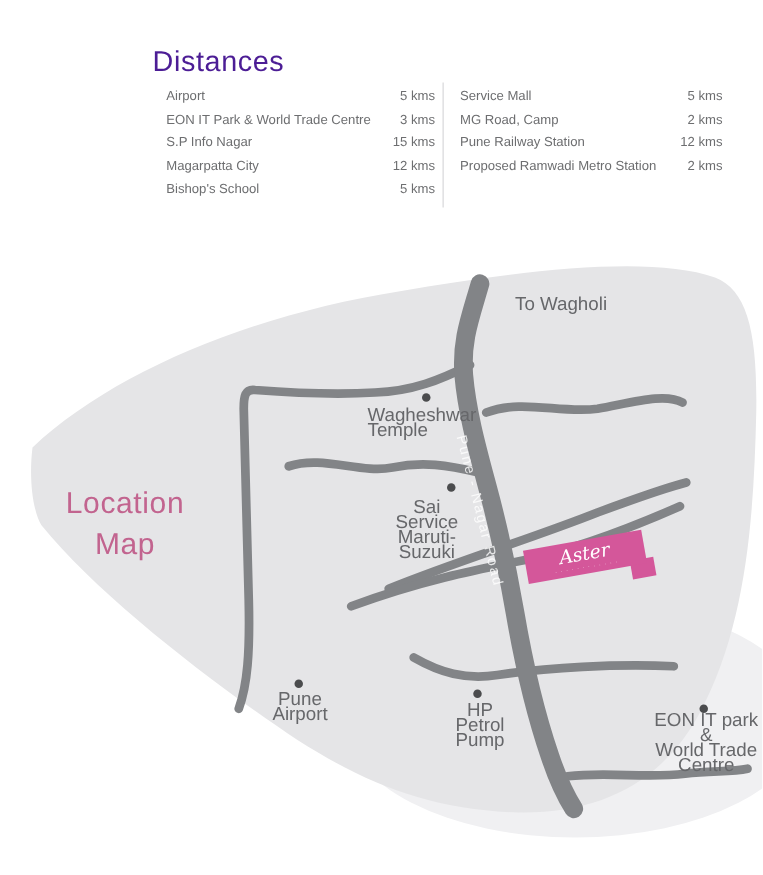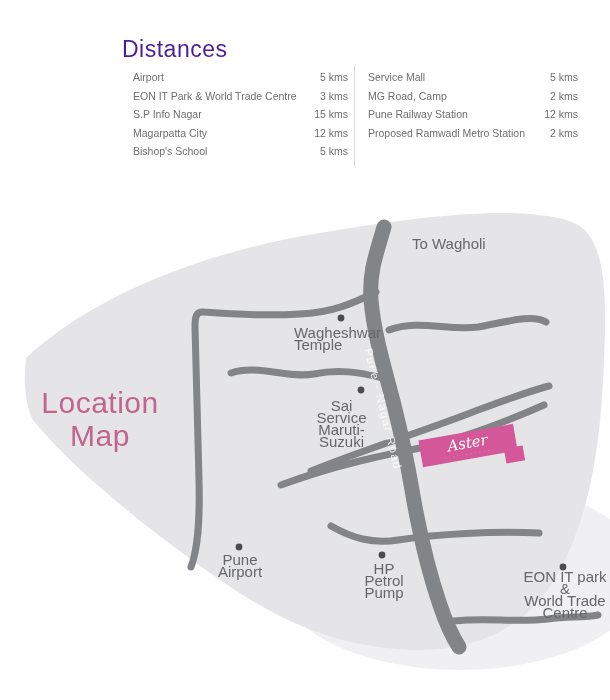--- a/index.html
+++ b/index.html
@@ -33,7 +33,7 @@
   .map-svg{position:absolute;left:0;top:0;}
   .map-title{
     position:absolute;left:22px;top:386px;width:156px;
-    text-align:center;font-size:30px;line-height:33px;
+    text-align:center;font-size:24px;line-height:33px;
     color:#c2648f;white-space:pre-line;font-weight:300;letter-spacing:.5px;
   }
   .map-label{

